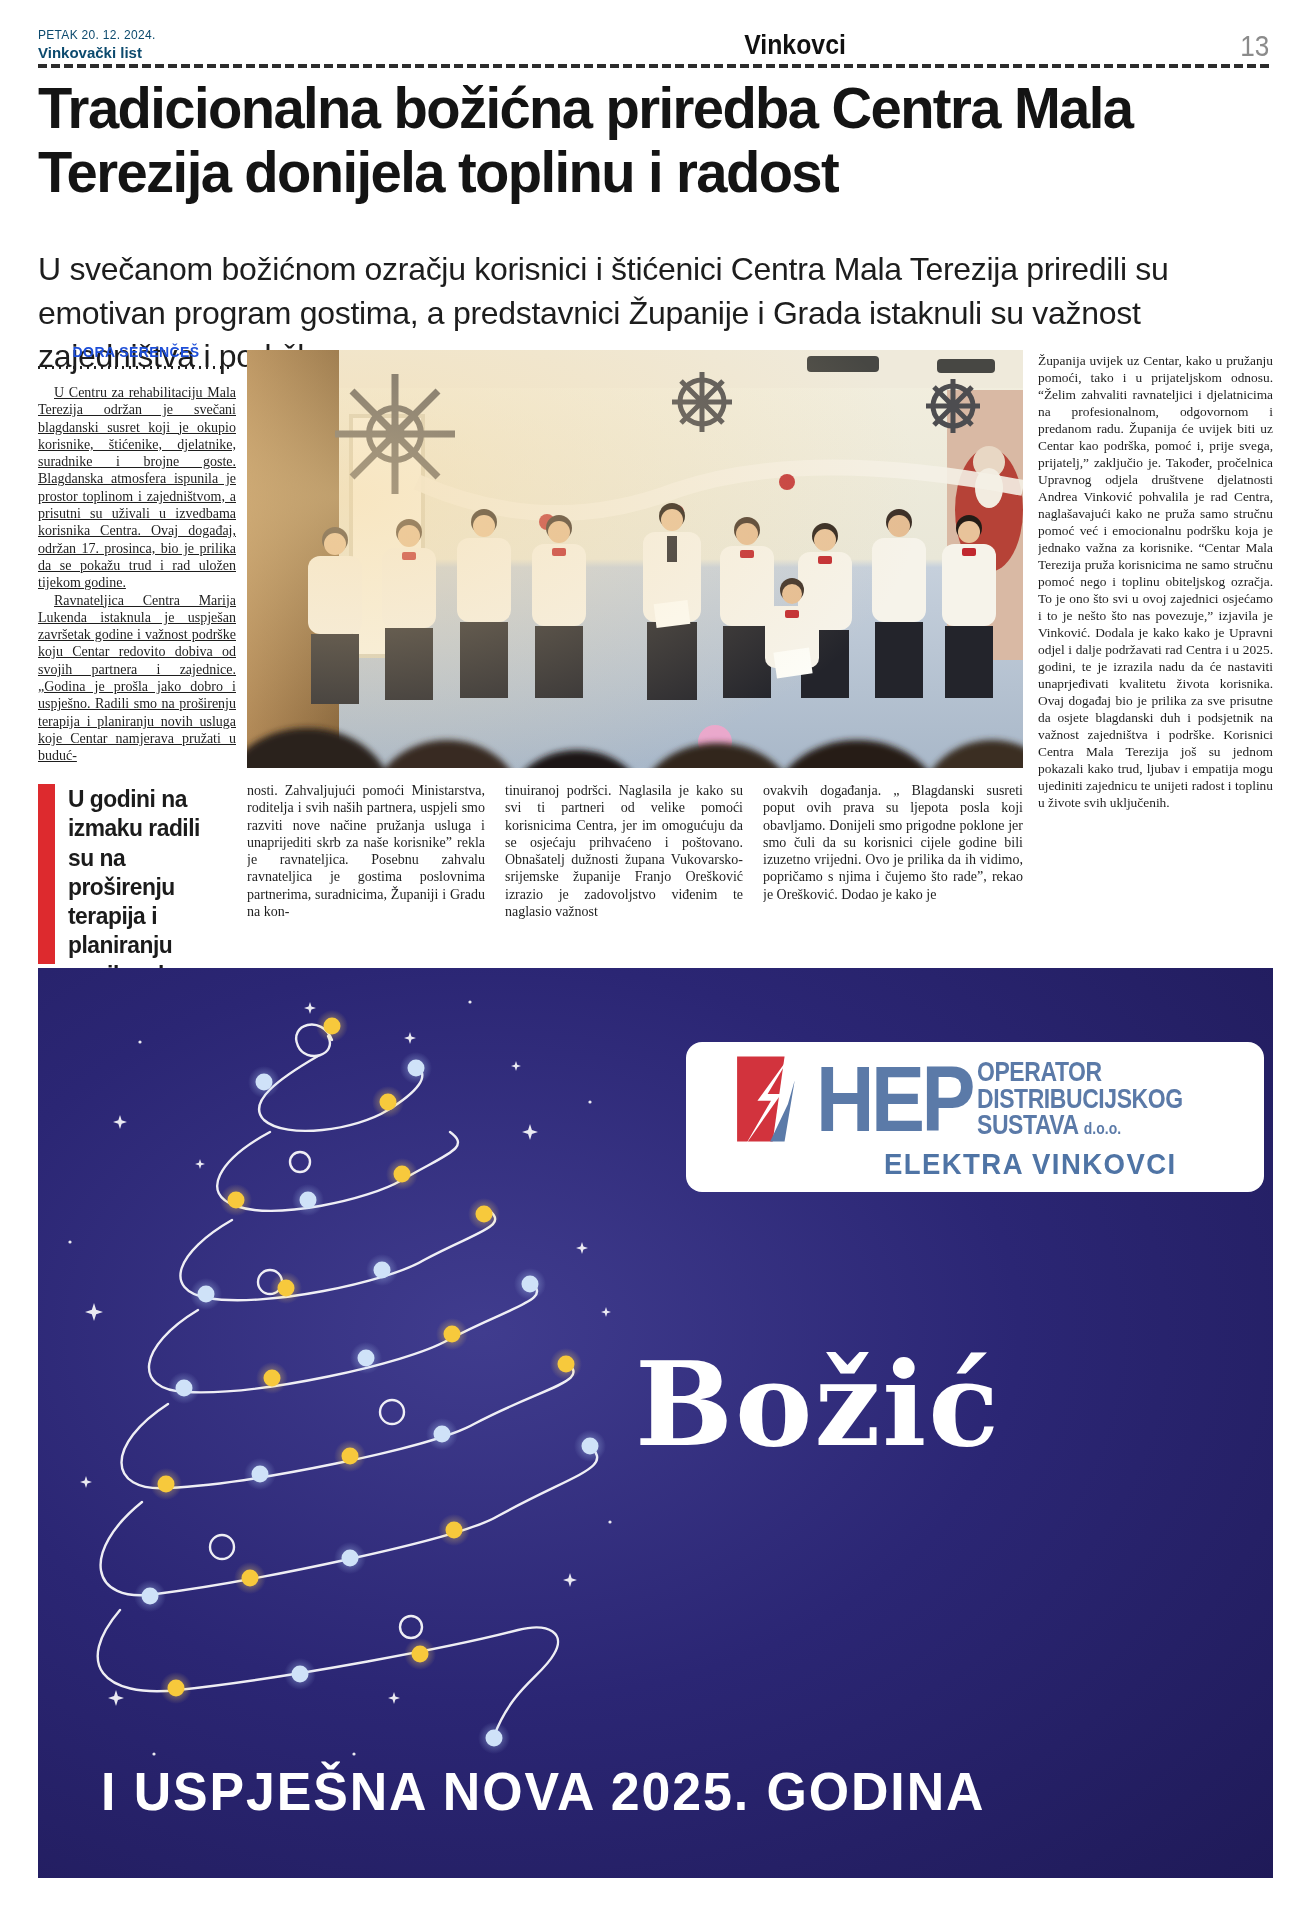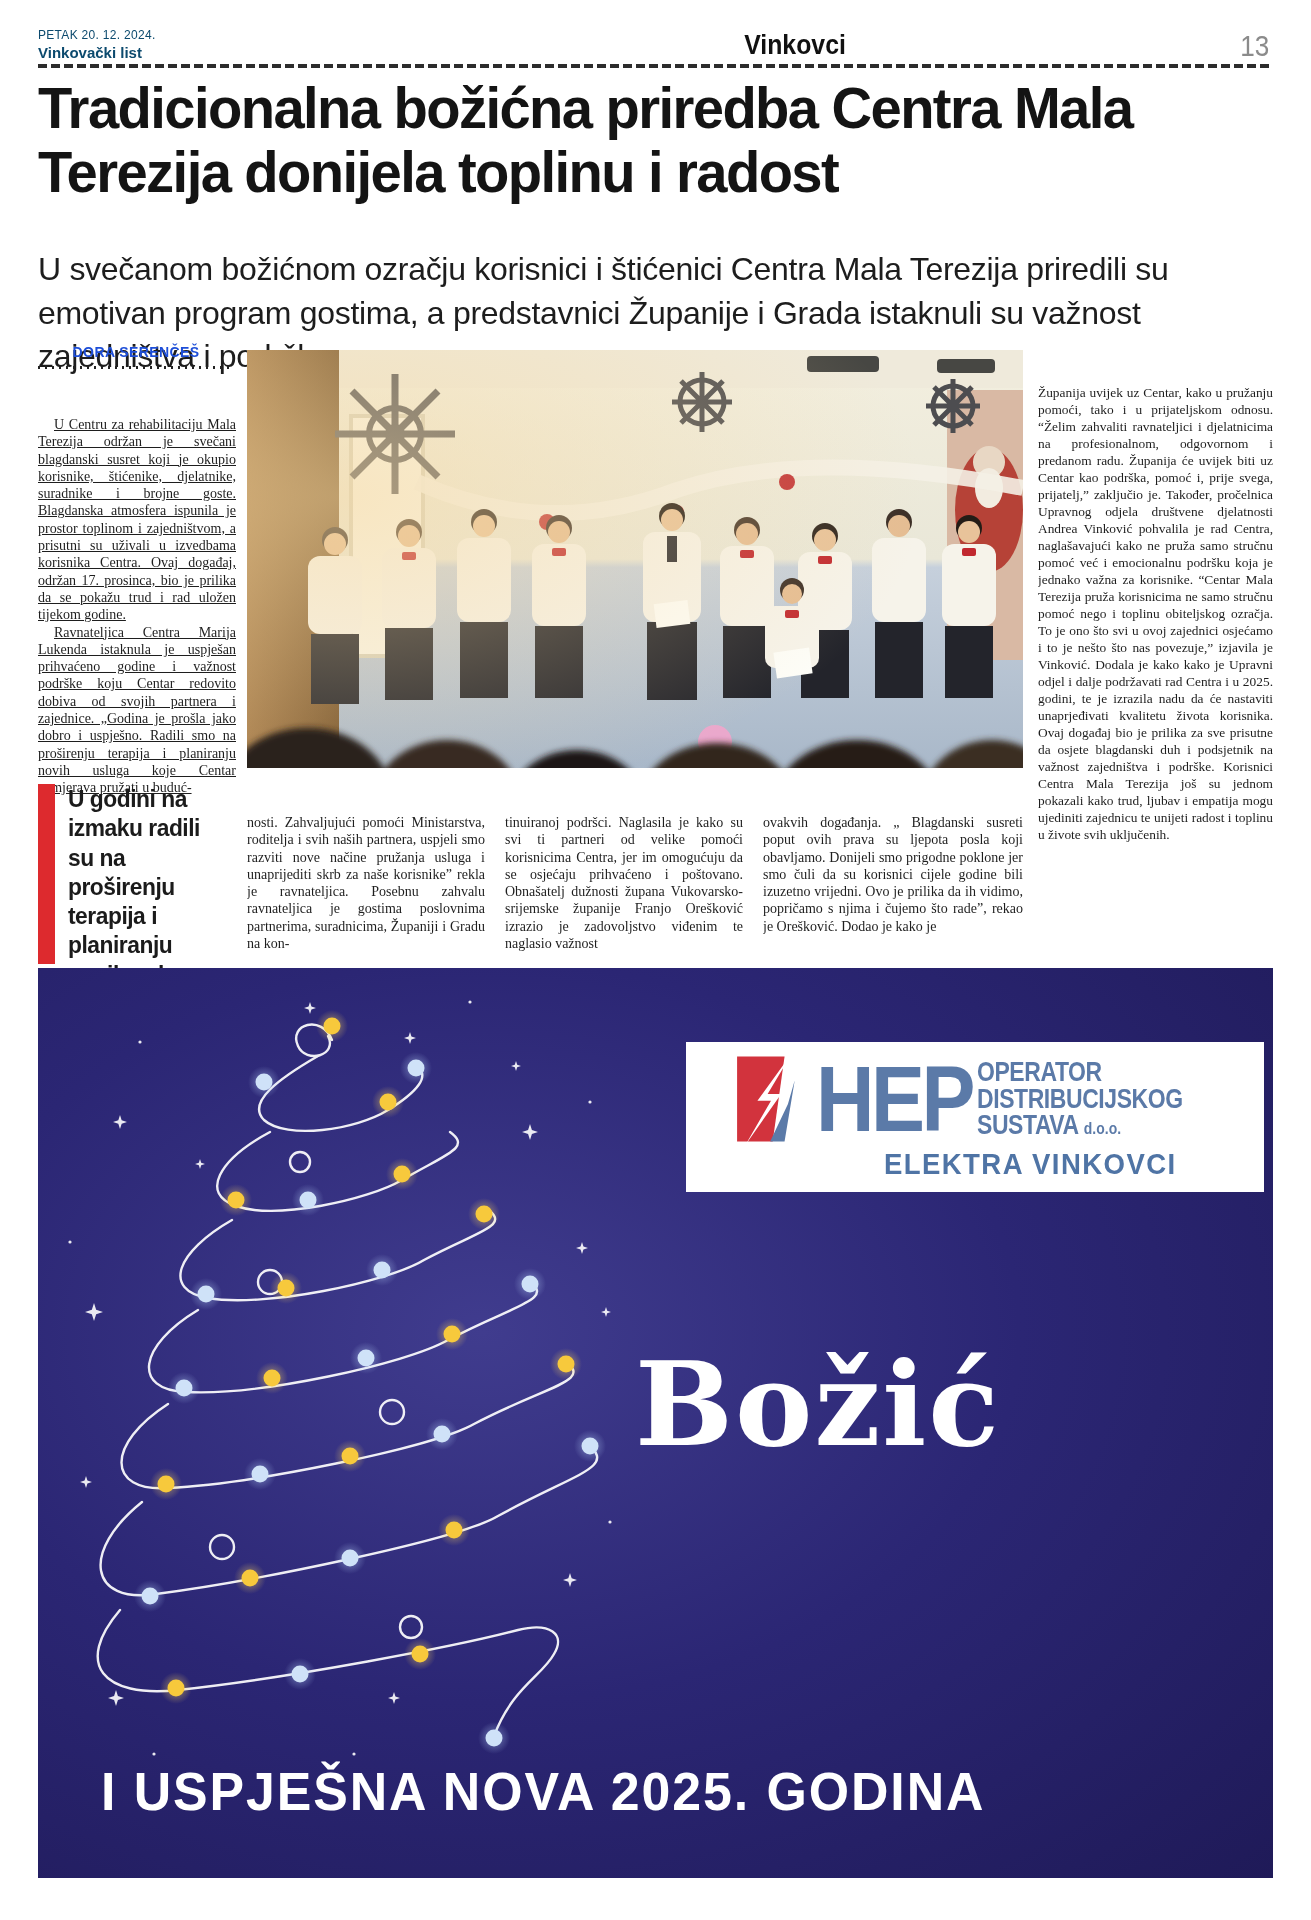--- a/index.html
+++ b/index.html
@@ -28,7 +28,7 @@
                background:repeating-linear-gradient(90deg,#222 0 2px,transparent 2px 7px);}
 
   
-  .bodycol{font-size:14px;line-height:17.3px;text-align:justify;color:#1e1e1e;margin-top:32px;}
+  .bodycol{font-size:14px;line-height:17.3px;text-align:justify;color:#1e1e1e;}
   .bodycol p{margin:0;}
   .bodycol p.indent{text-indent:16px;text-decoration:underline;}
   .col1{left:38px;top:384px;width:198px;height:392px;overflow:hidden;}

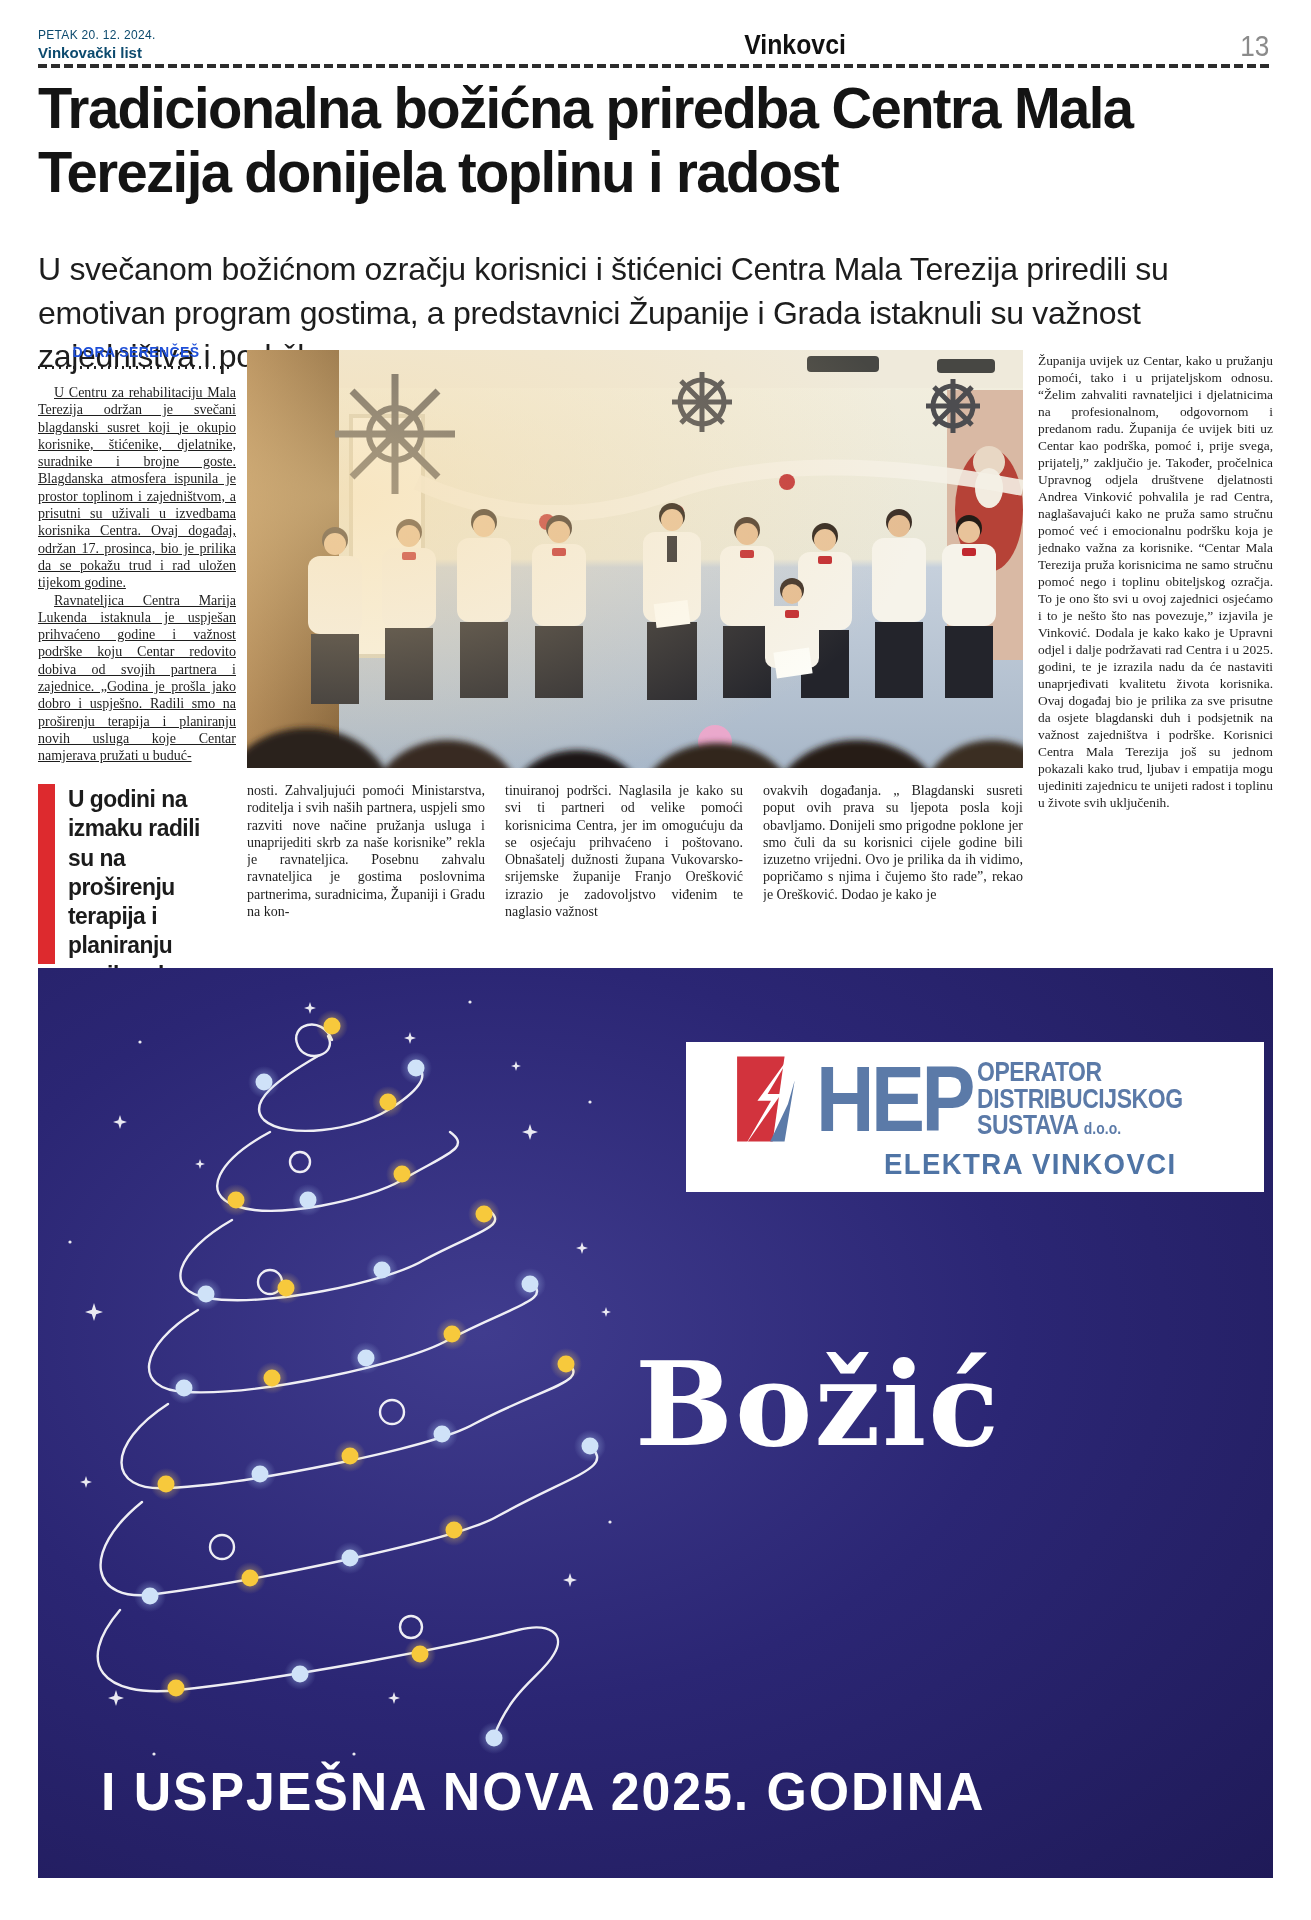--- a/index.html
+++ b/index.html
@@ -85,7 +85,7 @@
 
   <div class="abs bodycol col1">
     <p class="indent">U Centru za rehabilitaciju Mala Terezija održan je svečani blagdanski susret koji je okupio korisnike, štićenike, djelatnike, suradnike i brojne goste. Blagdanska atmosfera ispunila je prostor toplinom i zajedništvom, a prisutni su uživali u izvedbama korisnika Centra. Ovaj događaj, održan 17. prosinca, bio je prilika da se pokažu trud i rad uložen tijekom godine.</p>
-    <p class="indent">Ravnateljica Centra Marija Lukenda istaknula je uspješan prihvaćeno godine i važnost podrške koju Centar redovito dobiva od svojih partnera i zajednice. „Godina je prošla jako dobro i uspješno. Radili smo na proširenju terapija i planiranju novih usluga koje Centar namjerava pružati u buduć-</p>
+    <p class="indent">Ravnateljica Centra Marija Lukenda istaknula je uspješan završetak godine i važnost podrške koju Centar redovito dobiva od svojih partnera i zajednice. „Godina je prošla jako dobro i uspješno. Radili smo na proširenju terapija i planiranju novih usluga koje Centar namjerava pružati u buduć-</p>
   </div>
 
   <div class="abs pullquote">

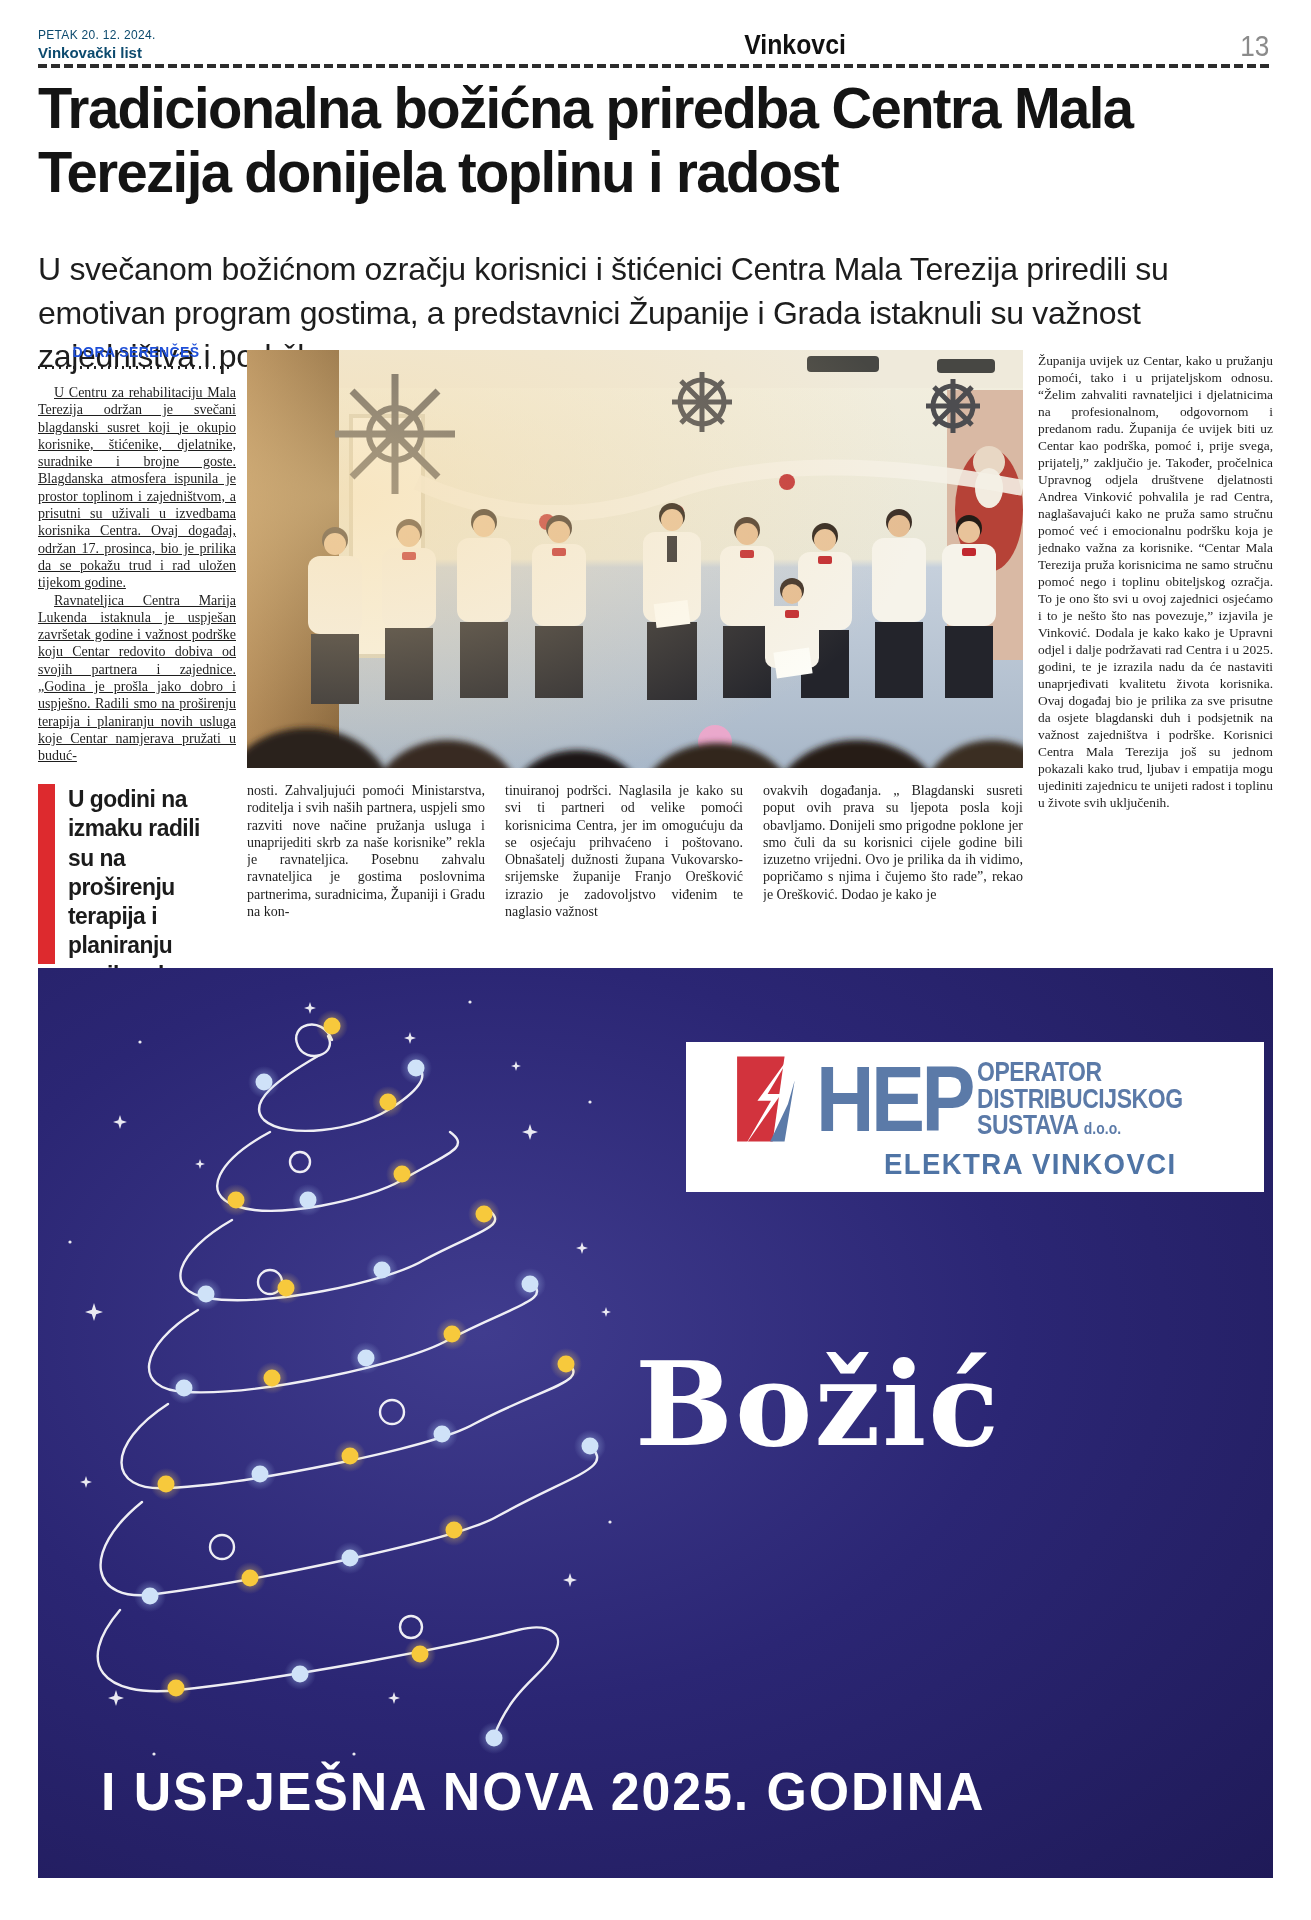--- a/index.html
+++ b/index.html
@@ -51,7 +51,7 @@
   .ad{left:38px;top:968px;width:1235px;height:910px;overflow:hidden;
       background:radial-gradient(ellipse at 36% 40%, #403c8e 0%, #2b2674 48%, #1f1a58 100%);}
   .tree{position:absolute;left:12px;top:14px;width:580px;height:810px;}
-  .hep-box{position:absolute;left:648px;top:74px;width:578px;height:150px;background:#ffffff;border-radius:0;
+  .hep-box{position:absolute;left:648px;top:74px;width:578px;height:150px;background:#ffffff;border-radius:16px;
            padding:10px 0 0 46px;box-sizing:border-box;}
   .hep-row{display:flex;align-items:center;height:94px;}
   .hep-word{font-family:"Liberation Sans",sans-serif;font-weight:800;font-size:92px;line-height:86px;

